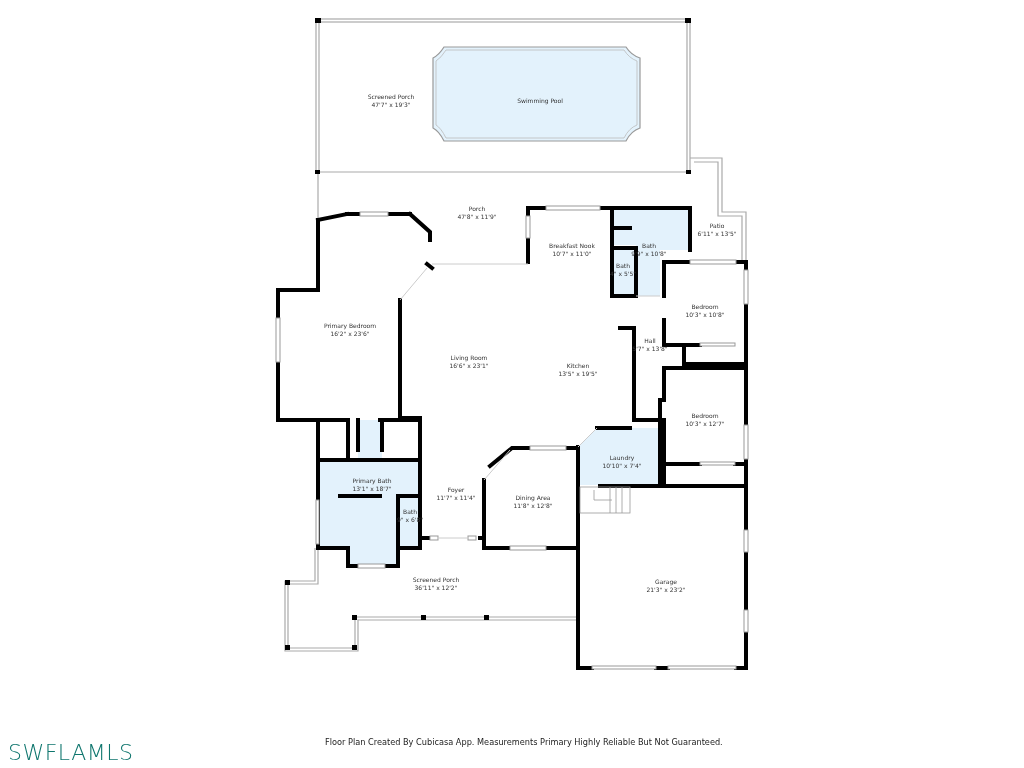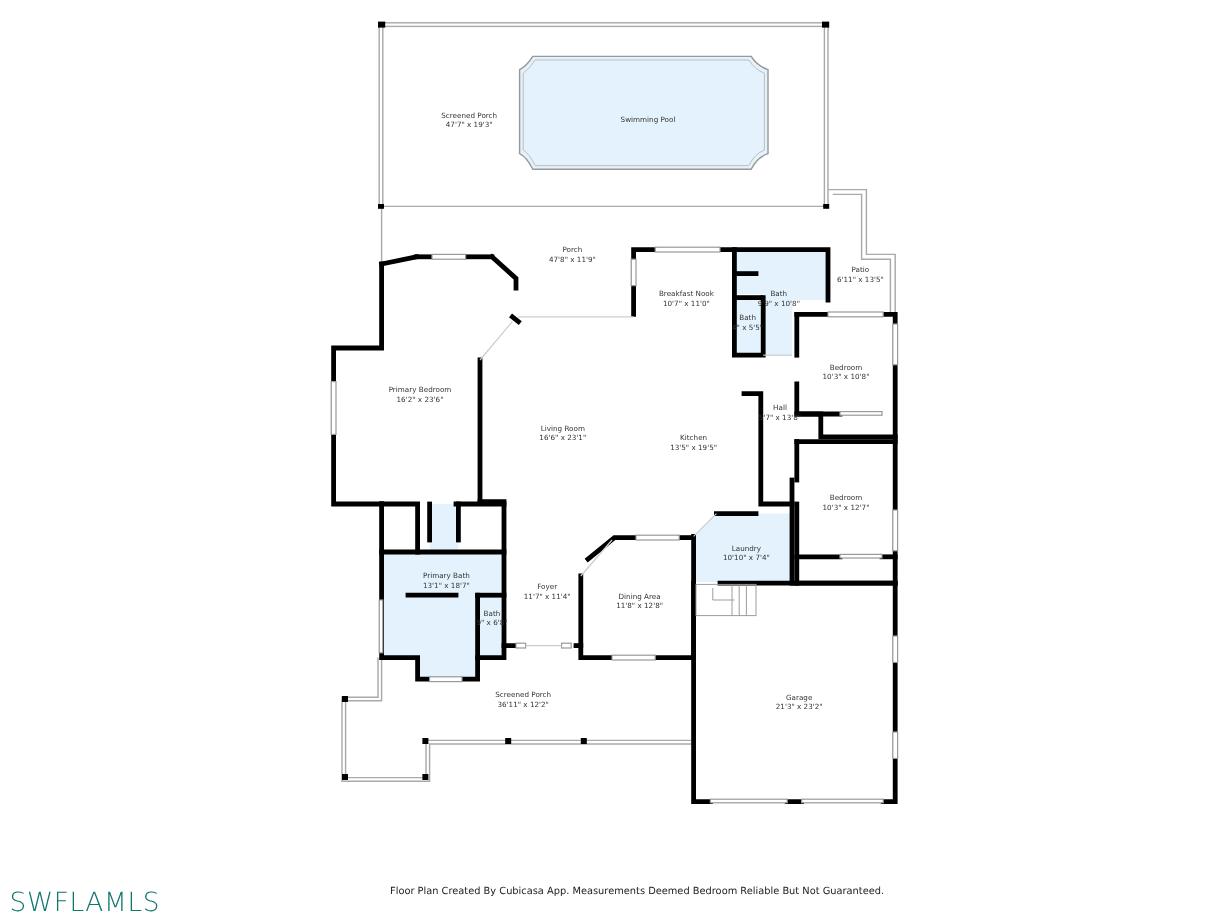--- a/index.html
+++ b/index.html
@@ -239,6 +239,6 @@
   </div>
 
 <div class="logo">SWFLAMLS</div>
-<div class="footer-note">Floor Plan Created By Cubicasa App. Measurements Deemed Bedroom Reliable But Not Guaranteed.</div>
+<div class="footer-note">Floor Plan Created By Cubicasa App. Measurements Primary Highly Reliable But Not Guaranteed.</div>
 
 </body></html>

